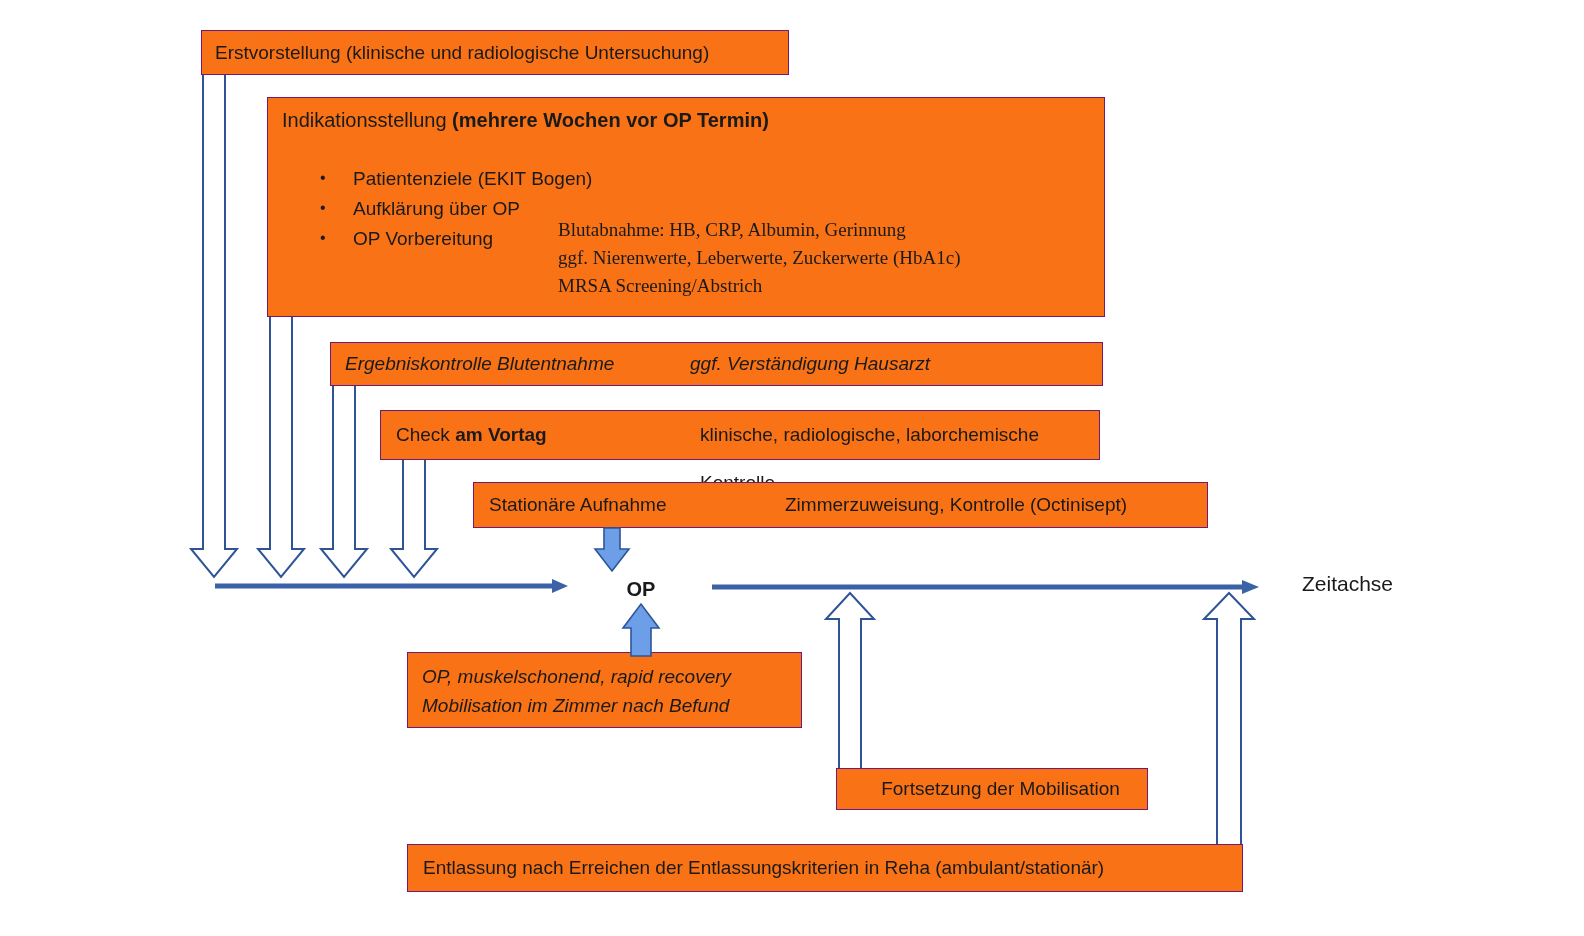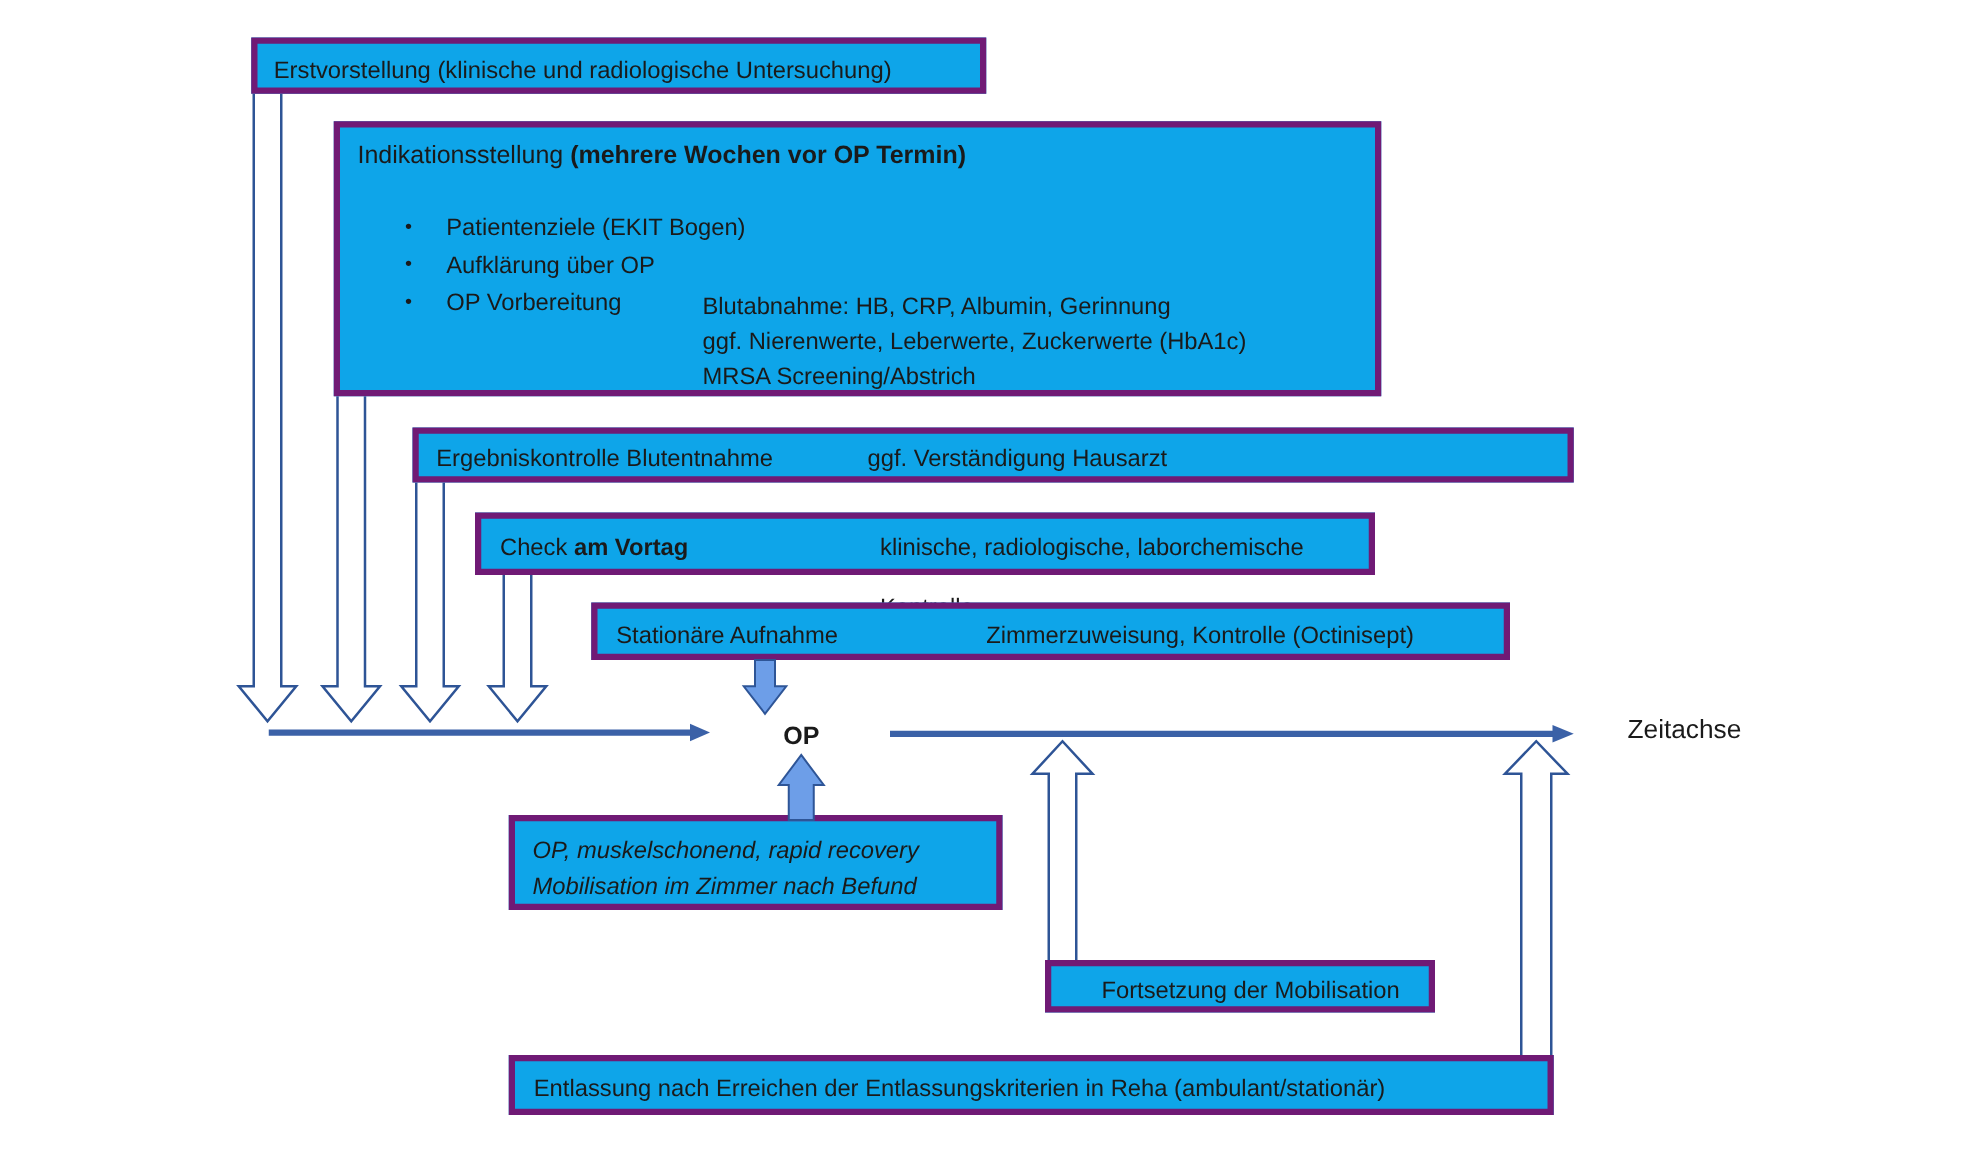--- a/index.html
+++ b/index.html
@@ -19,8 +19,8 @@
 
   .box{
     position:absolute;
-    background:#0ea5e9;
-    border:5px solid #701a75;
+    background:#f97316;
+    border:1px solid #701a75;
     font-size:19px;
     box-sizing:border-box;
   }

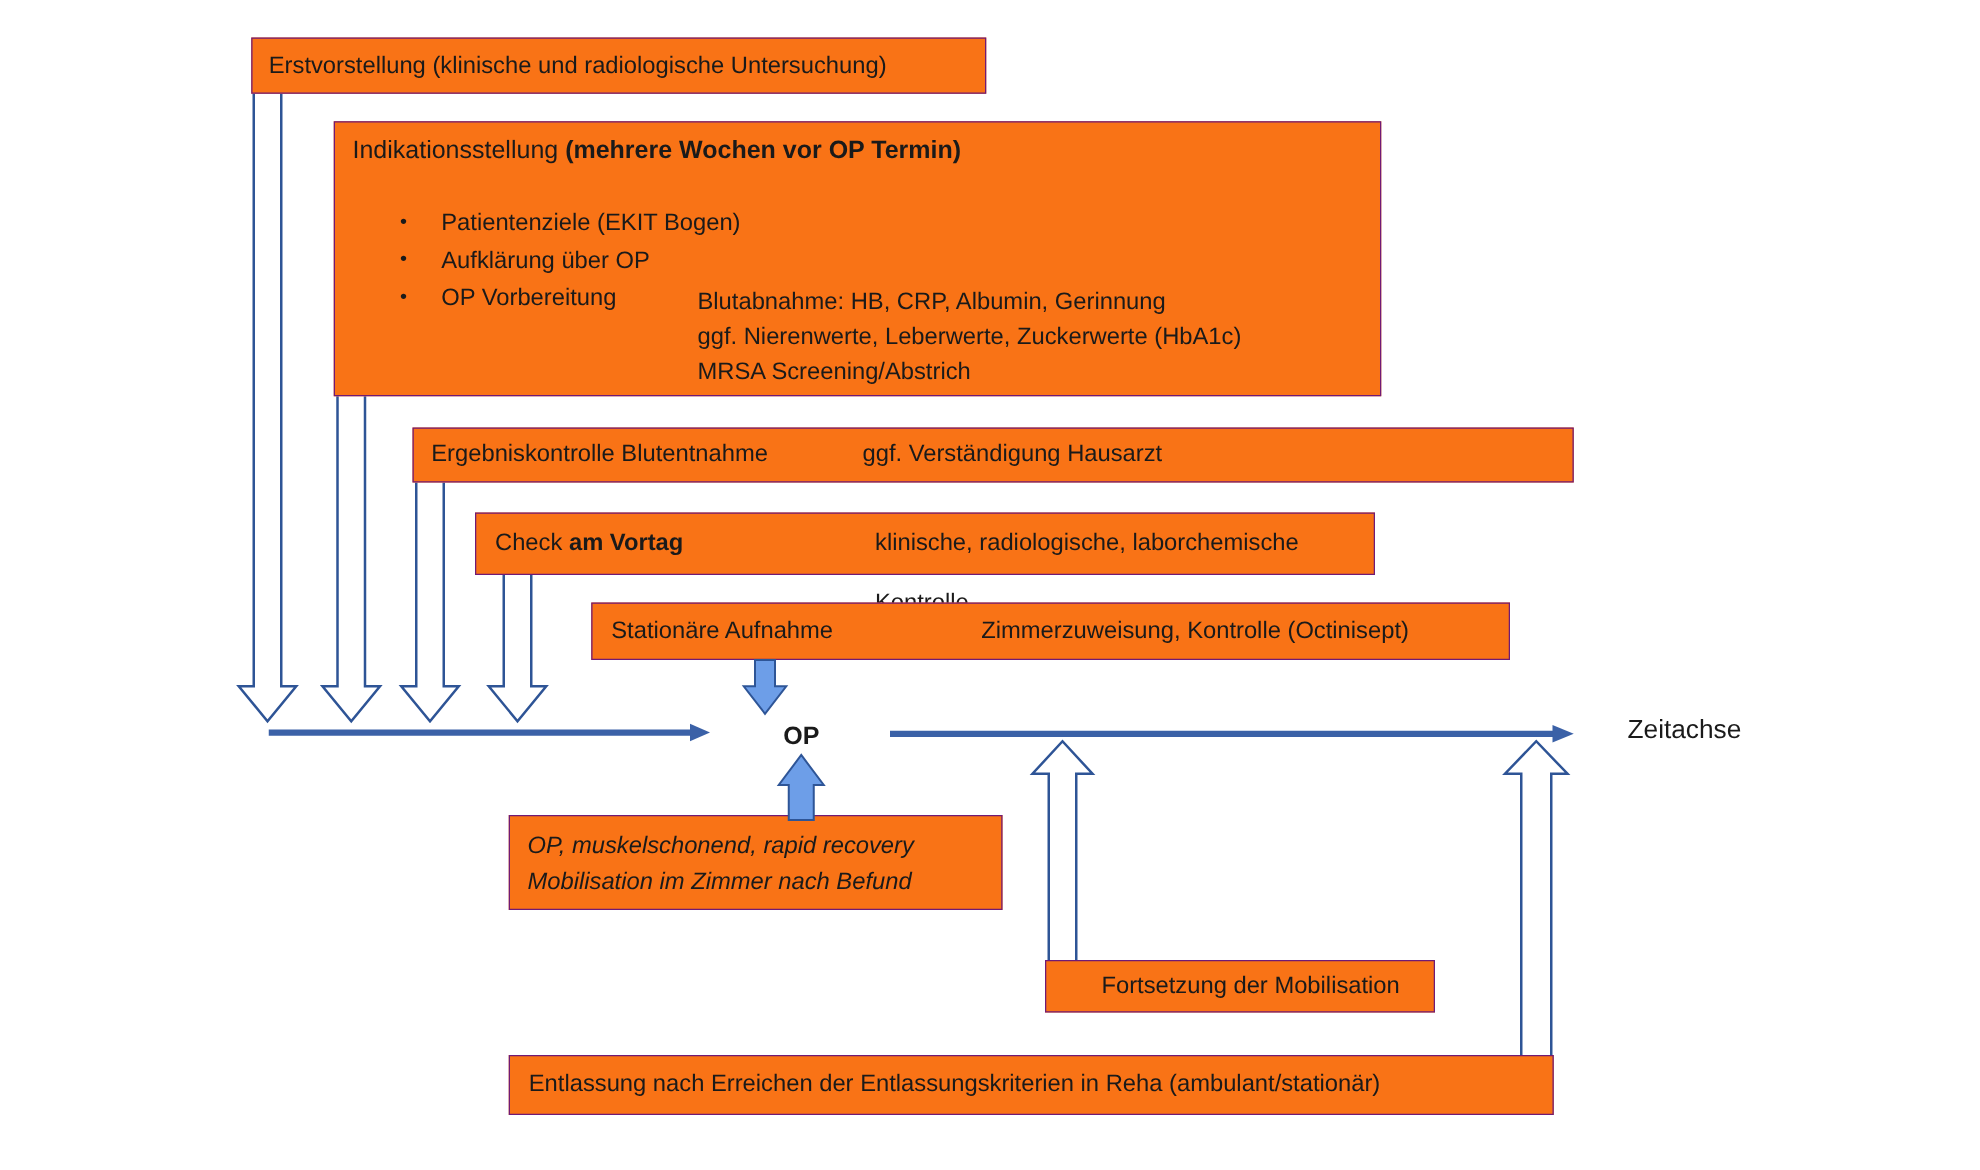--- a/index.html
+++ b/index.html
@@ -30,7 +30,7 @@
   .bullet-row{position:absolute;left:0;right:0;height:26px;}
   .dot{position:absolute;left:52px;top:1px;font-size:16px;}
   .bl{position:absolute;left:85px;top:0;}
-  .b2-details{position:absolute;left:290px;top:130px;line-height:28px;}
+  .b2-details{position:absolute;left:290px;top:118px;line-height:28px;font-family:Liberation Serif, serif;}
   .b3{left:330px;top:342px;width:929px;height:44px;line-height:42px;}
   .b4{left:380px;top:410px;width:720px;height:50px;line-height:48px;}
   .b5{left:473px;top:482px;width:735px;height:46px;line-height:44px;}

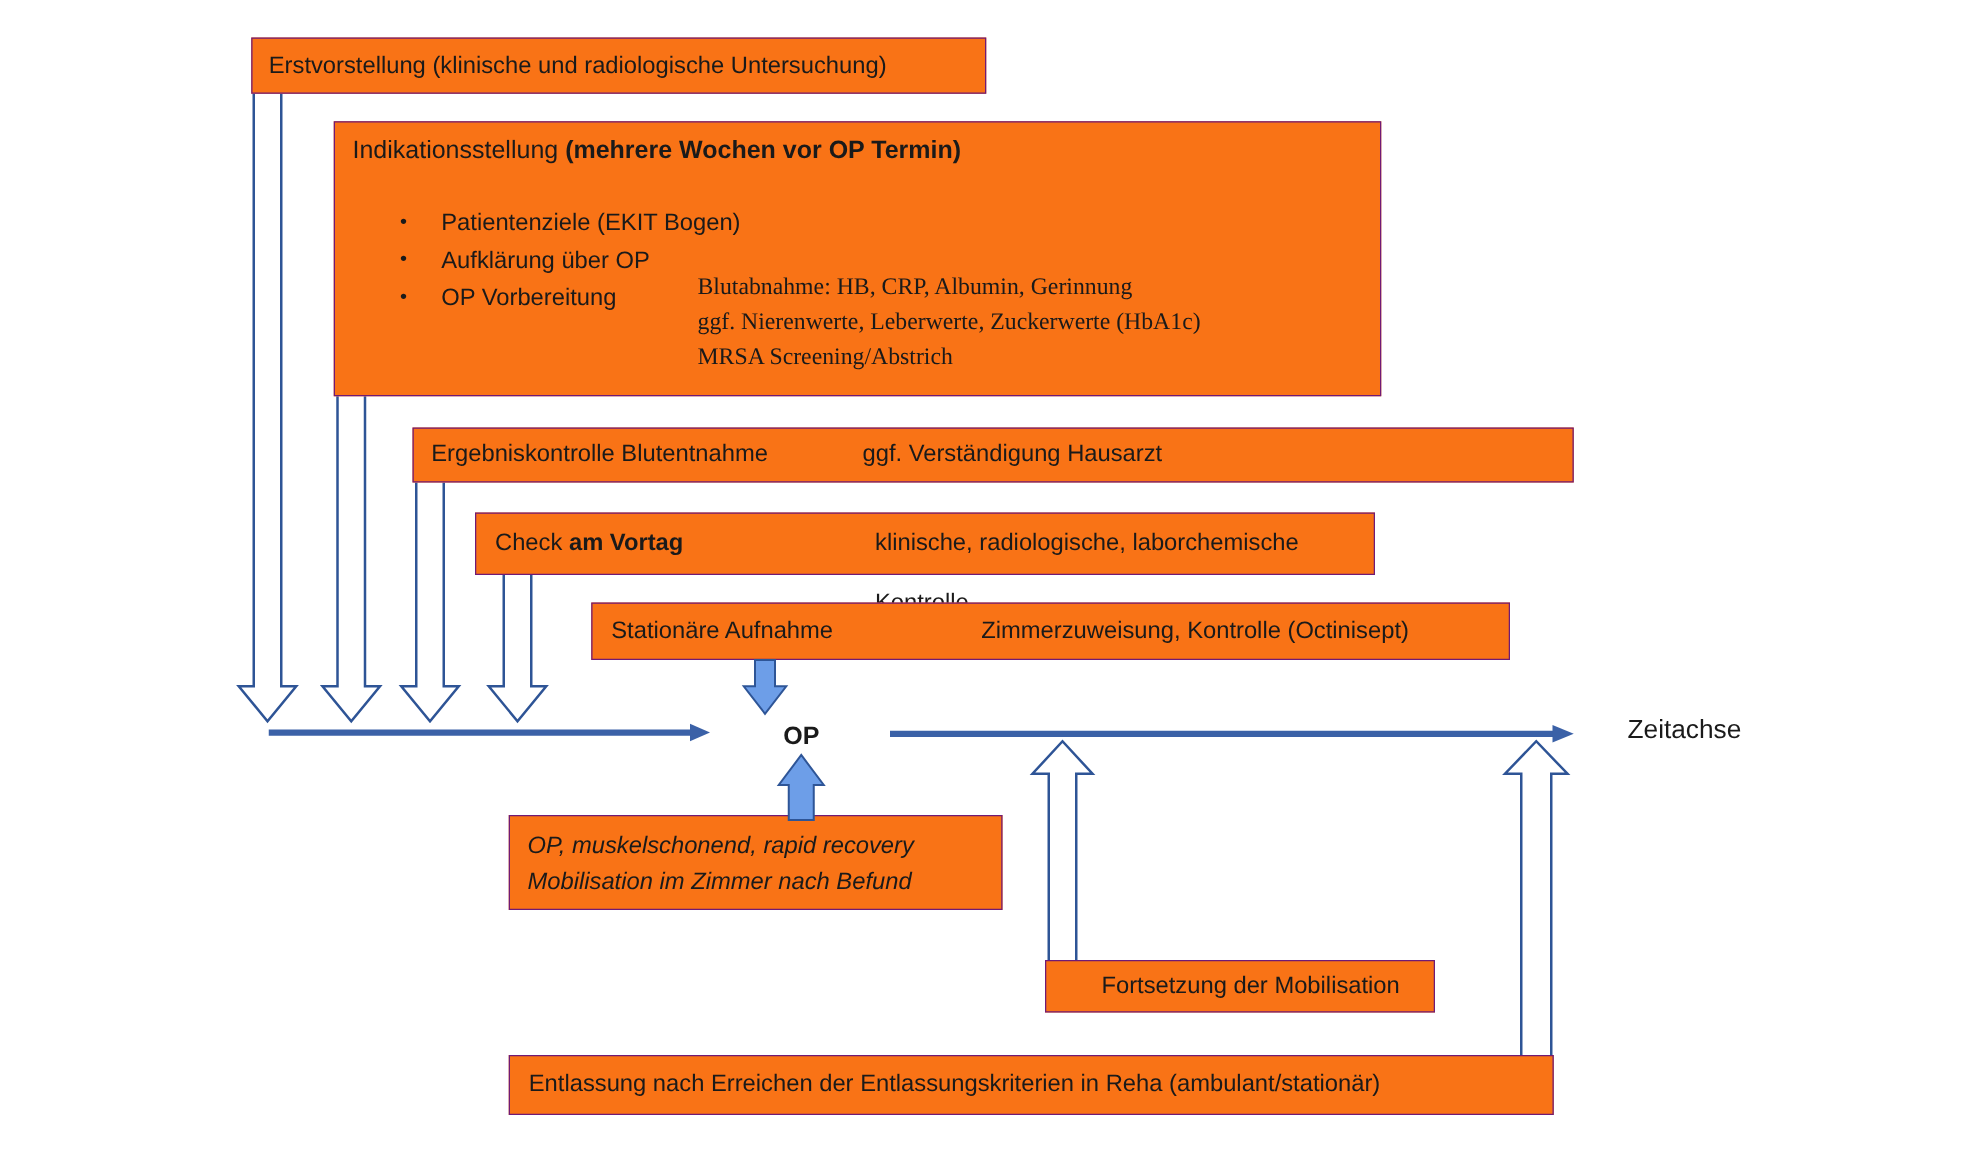--- a/index.html
+++ b/index.html
@@ -31,7 +31,7 @@
   .dot{position:absolute;left:52px;top:1px;font-size:16px;}
   .bl{position:absolute;left:85px;top:0;}
   .b2-details{position:absolute;left:290px;top:118px;line-height:28px;font-family:Liberation Serif, serif;}
-  .b3{left:330px;top:342px;width:929px;height:44px;line-height:42px;}
+  .b3{left:330px;top:342px;width:773px;height:44px;line-height:42px;font-style:italic;}
   .b4{left:380px;top:410px;width:720px;height:50px;line-height:48px;}
   .b5{left:473px;top:482px;width:735px;height:46px;line-height:44px;}
   .b6{left:407px;top:652px;width:395px;height:76px;font-style:italic;}

